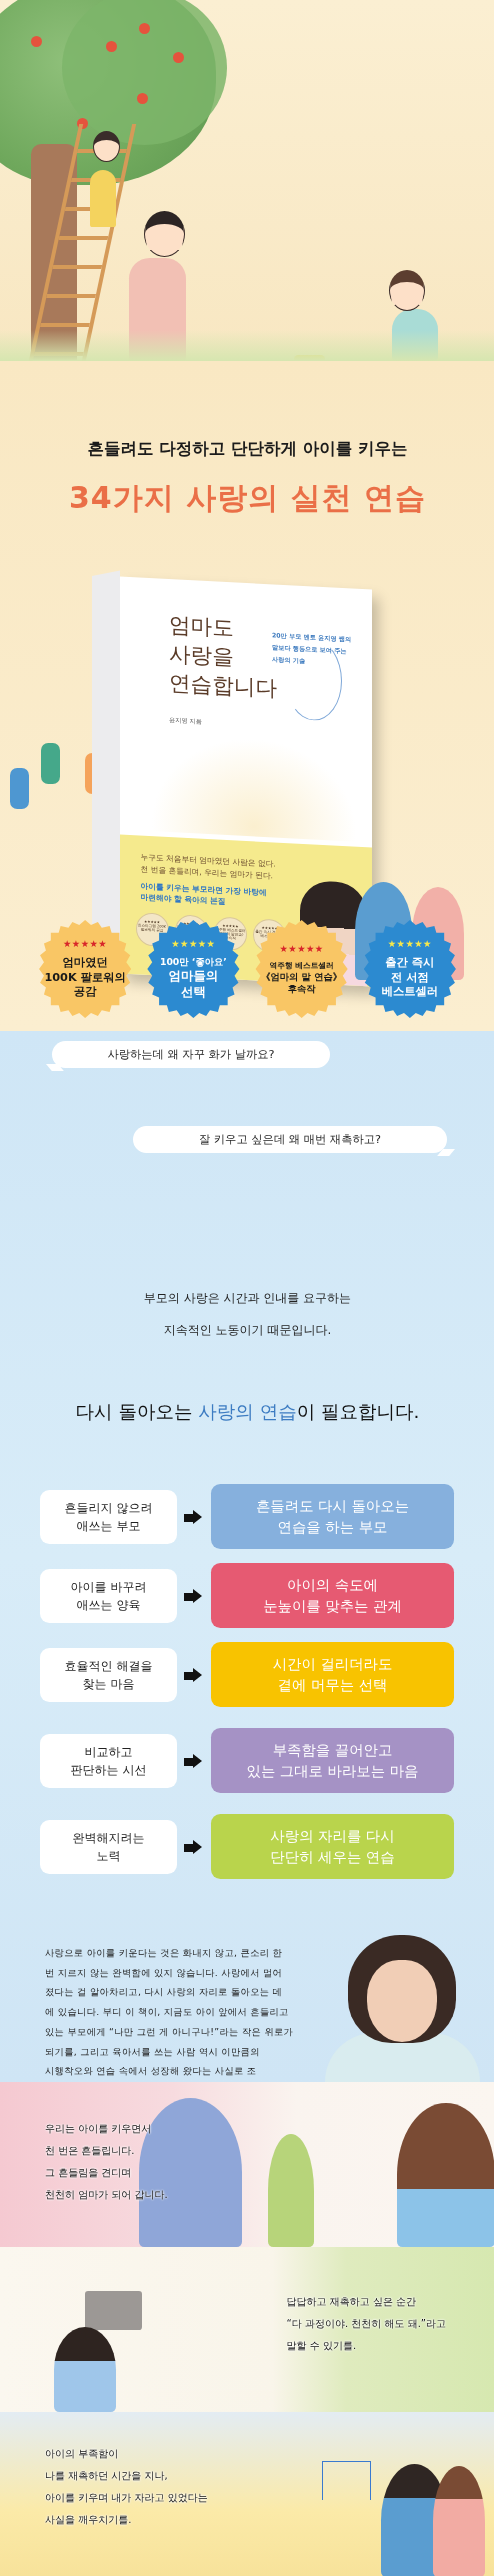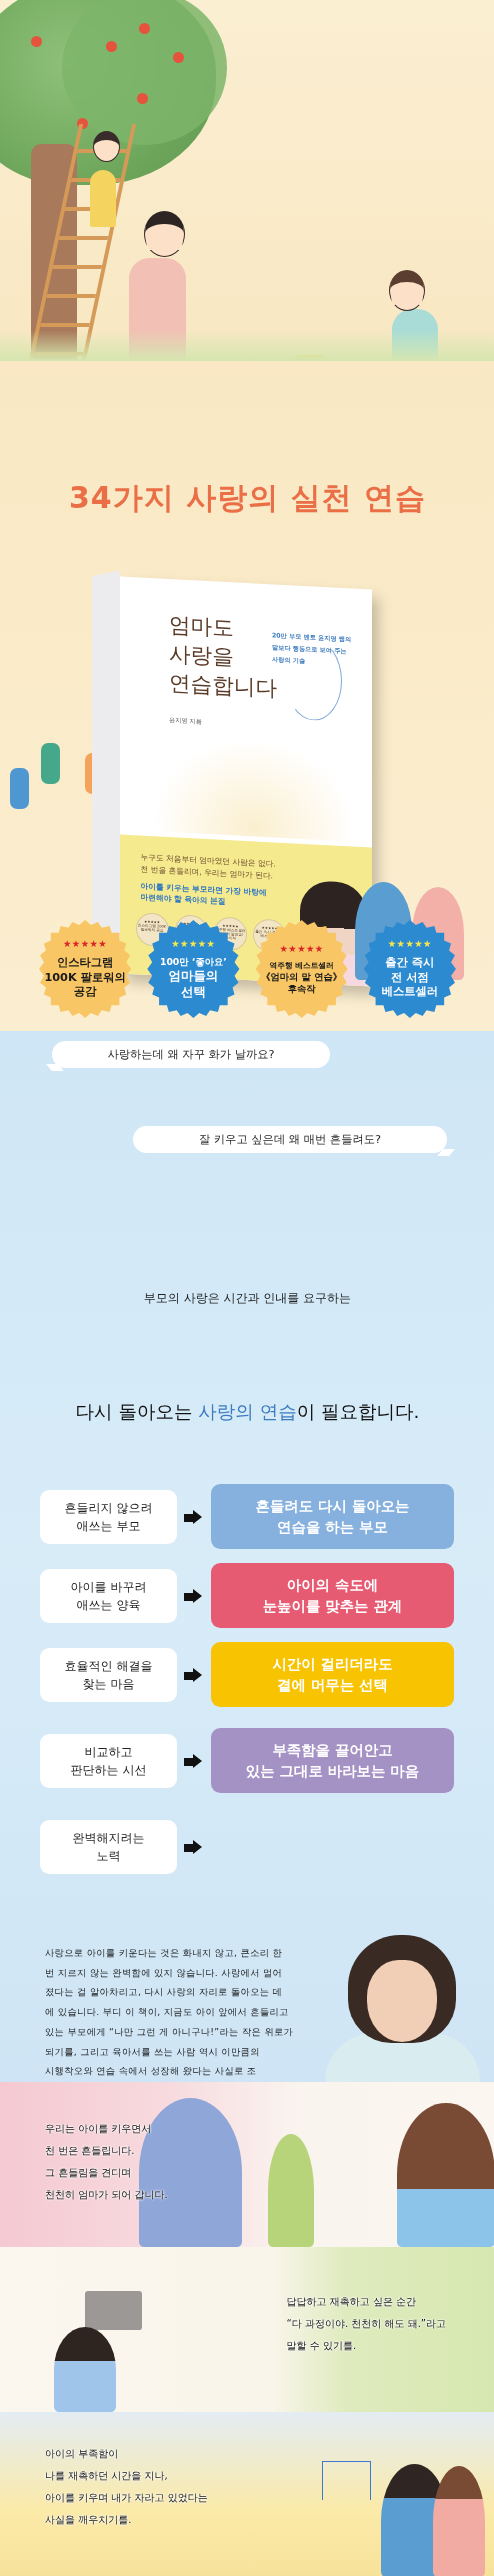--- a/index.html
+++ b/index.html
@@ -98,6 +98,7 @@
 </section>
 
 <section class="sec" id="intro">
+  <div class="intro-sub">흔들려도 다정하고 단단하게 아이를 키우는</div>
   <div class="intro-title">34가지 사랑의 실천 연습</div>
 
   <div class="kids-left">

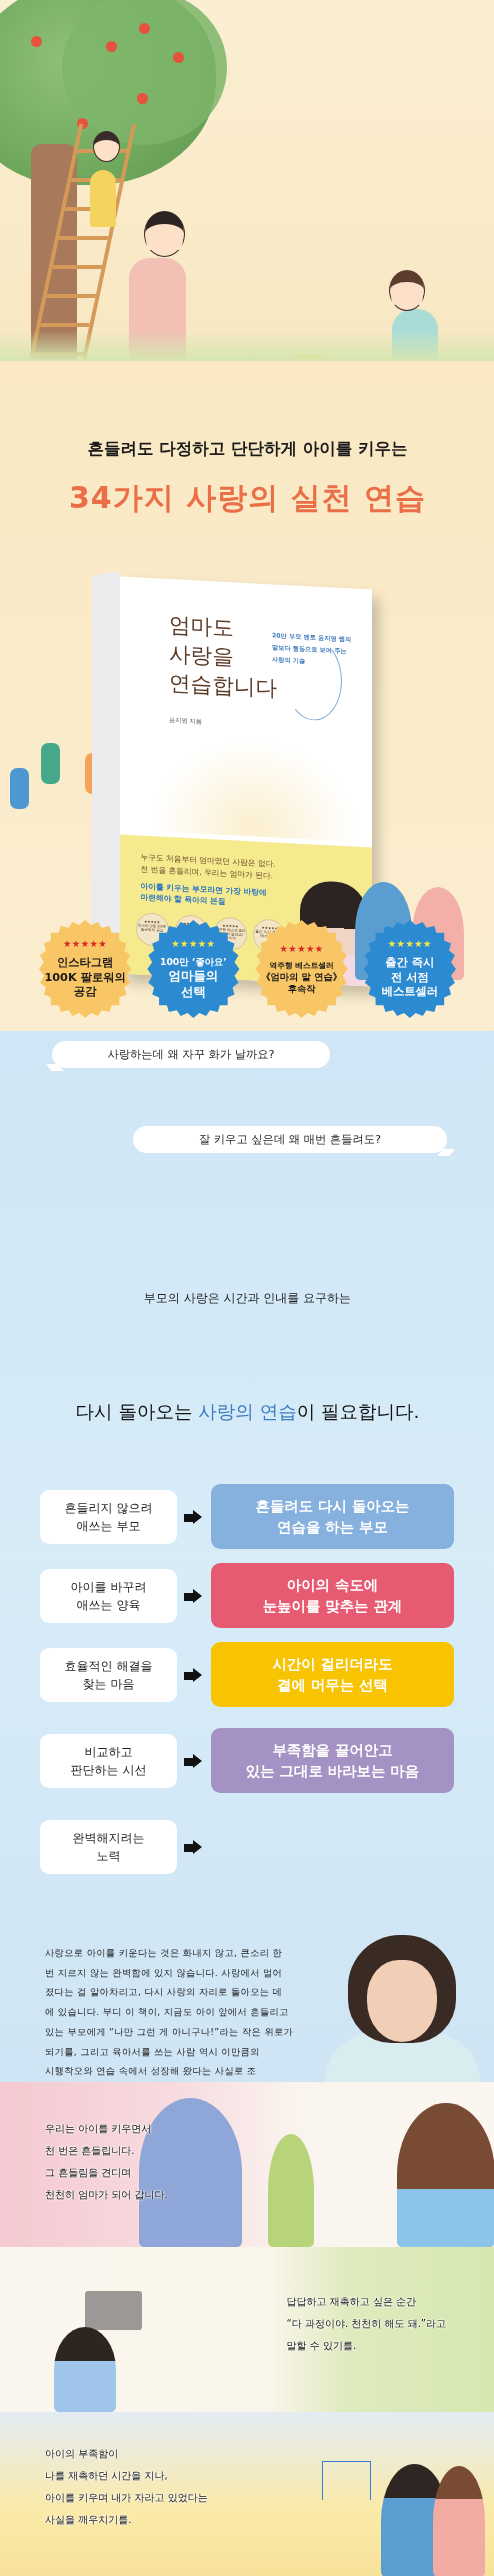--- a/index.html
+++ b/index.html
@@ -163,7 +163,7 @@
       <div class="badge-shape"></div>
       <div class="stars">★★★★★</div>
       <div class="bt" style="font-size:11.3px">
-          <div>인스타그램</div>
+          <div>엄마였던</div>
           <div>100K 팔로워의</div>
           <div>공감</div>
         </div>

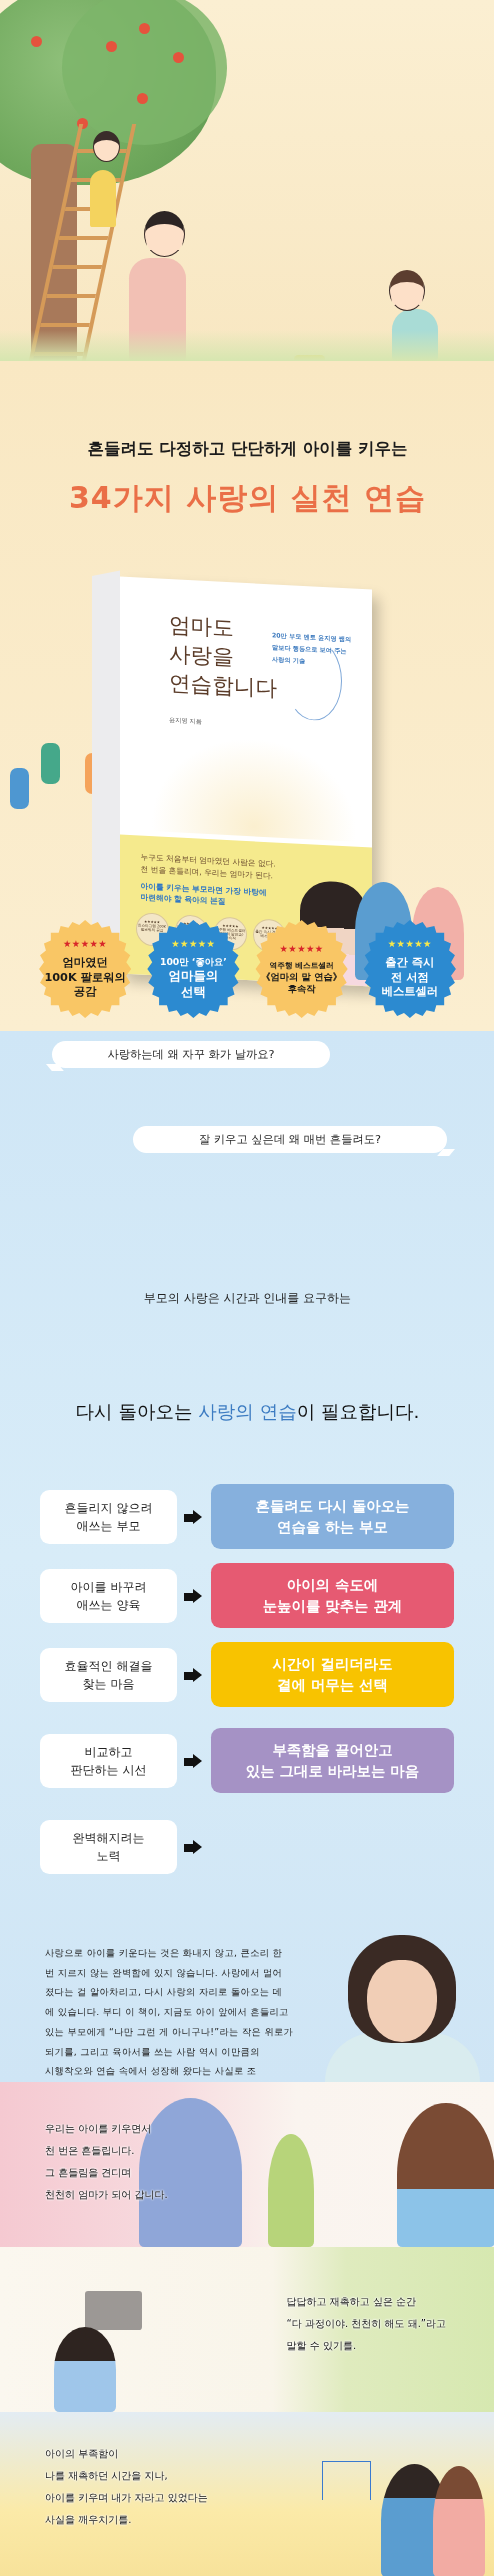--- a/index.html
+++ b/index.html
@@ -200,7 +200,7 @@
 
 <section class="sec" id="blue">
   <div class="bubble b1">사랑하는데 왜 자꾸 화가 날까요?</div>
-  <div class="bubble b2">잘 키우고 싶은데 왜 매번 흔들려도?</div>
+  <div class="bubble b2">잘 키우고 싶은데 왜 매번 재촉하고?</div>
 
   <div class="para1">
     <div>부모의 사랑은 시간과 인내를 요구하는</div>

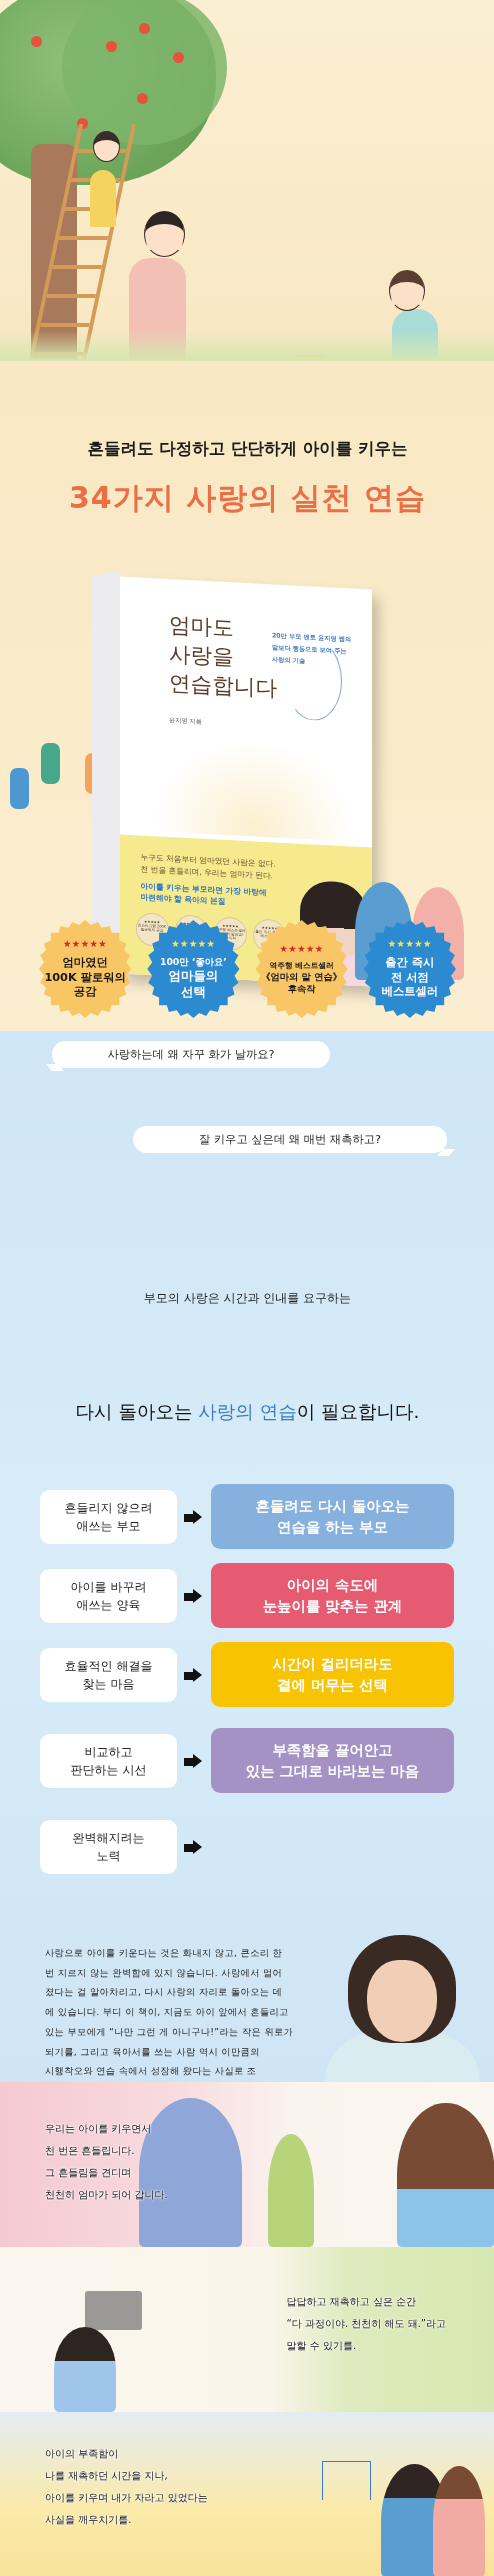--- a/index.html
+++ b/index.html
@@ -204,6 +204,7 @@
 
   <div class="para1">
     <div>부모의 사랑은 시간과 인내를 요구하는</div>
+    <div>지속적인 노동이기 때문입니다.</div>
   </div>
   <div class="para2">
     <div><span>다시 돌아오는 </span><span class="hl">사랑의 연습</span><span>이 필요합니다.</span></div>

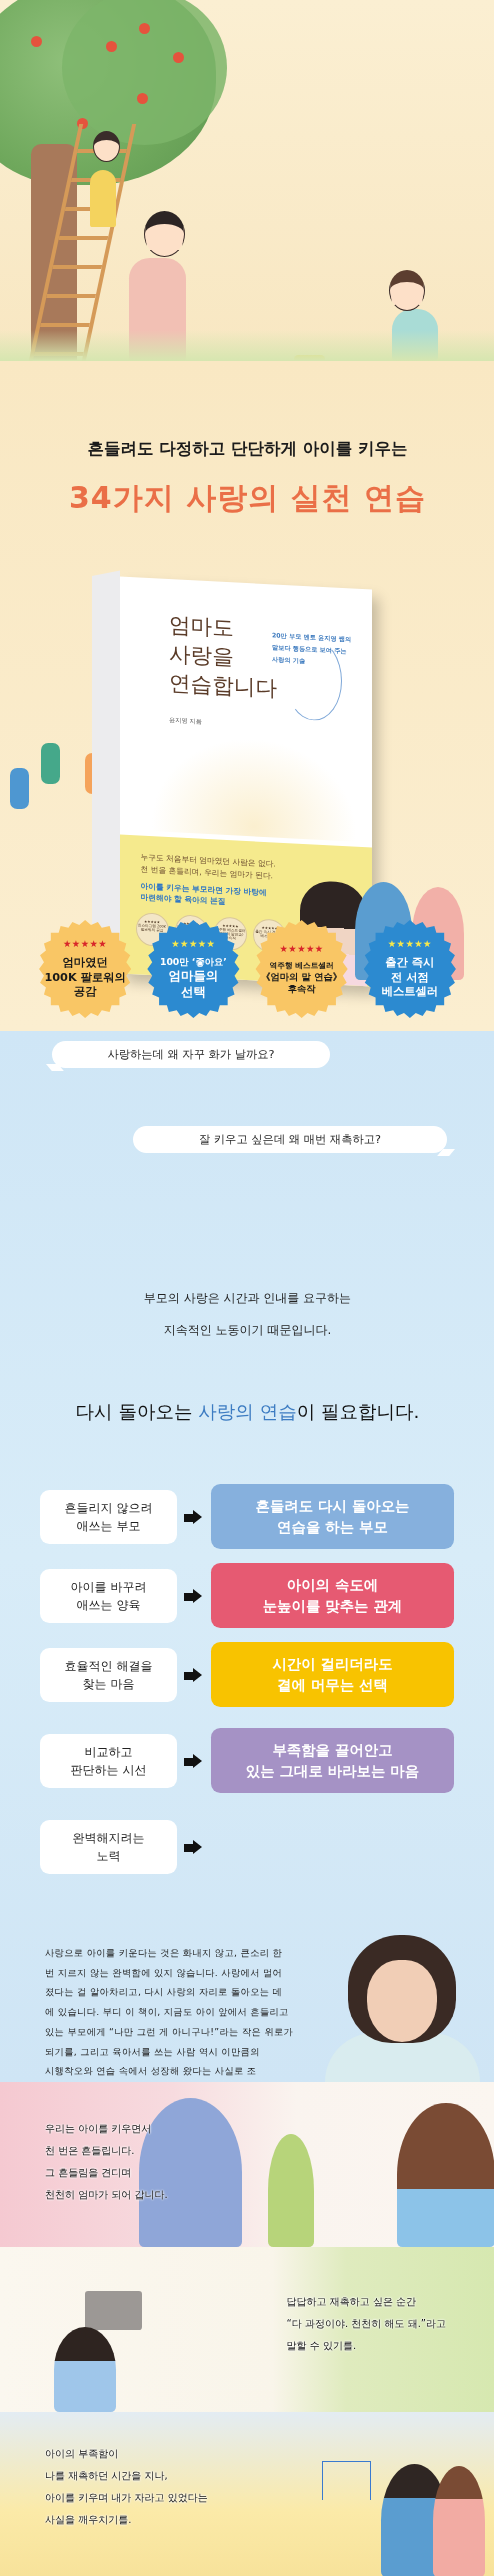--- a/index.html
+++ b/index.html
@@ -59,7 +59,7 @@
 .row .arrow{position:absolute;left:184px;top:26px;width:20.6px;height:15.5px}
 .row .arrow:before{content:"";position:absolute;left:0;top:3.6px;width:10.3px;height:8.2px;background:#111}
 .row .arrow:after{content:"";position:absolute;left:9.3px;top:0;border-left:9.3px solid #111;border-top:7.7px solid transparent;border-bottom:7.7px solid transparent}
-.row .right{position:absolute;left:211px;top:0;width:243px;height:65px;border-radius:9.3px;display:flex;align-items:center;justify-content:center;text-align:center;font-size:14.4px;font-weight:bold;line-height:1.45;color:#fff;white-space:pre-line}
+.row .right{position:absolute;left:211px;top:0;width:243px;height:65px;border-radius:9.3px;display:flex;align-items:center;justify-content:center;text-align:center;font-size:14.4px;font-weight:normal;line-height:1.45;color:#fff;white-space:pre-line}
 .msg{position:absolute;left:45px;top:912px;width:258px;font-size:9.3px;line-height:2.12;color:#1e1e1e;letter-spacing:0.3px}
 .photo{position:absolute;left:309px;top:904px;width:175px;height:147px}
 .hair{position:absolute;left:39px;top:0;width:108px;height:108px;border-radius:48% 48% 40% 40%;background:#3a2a24}

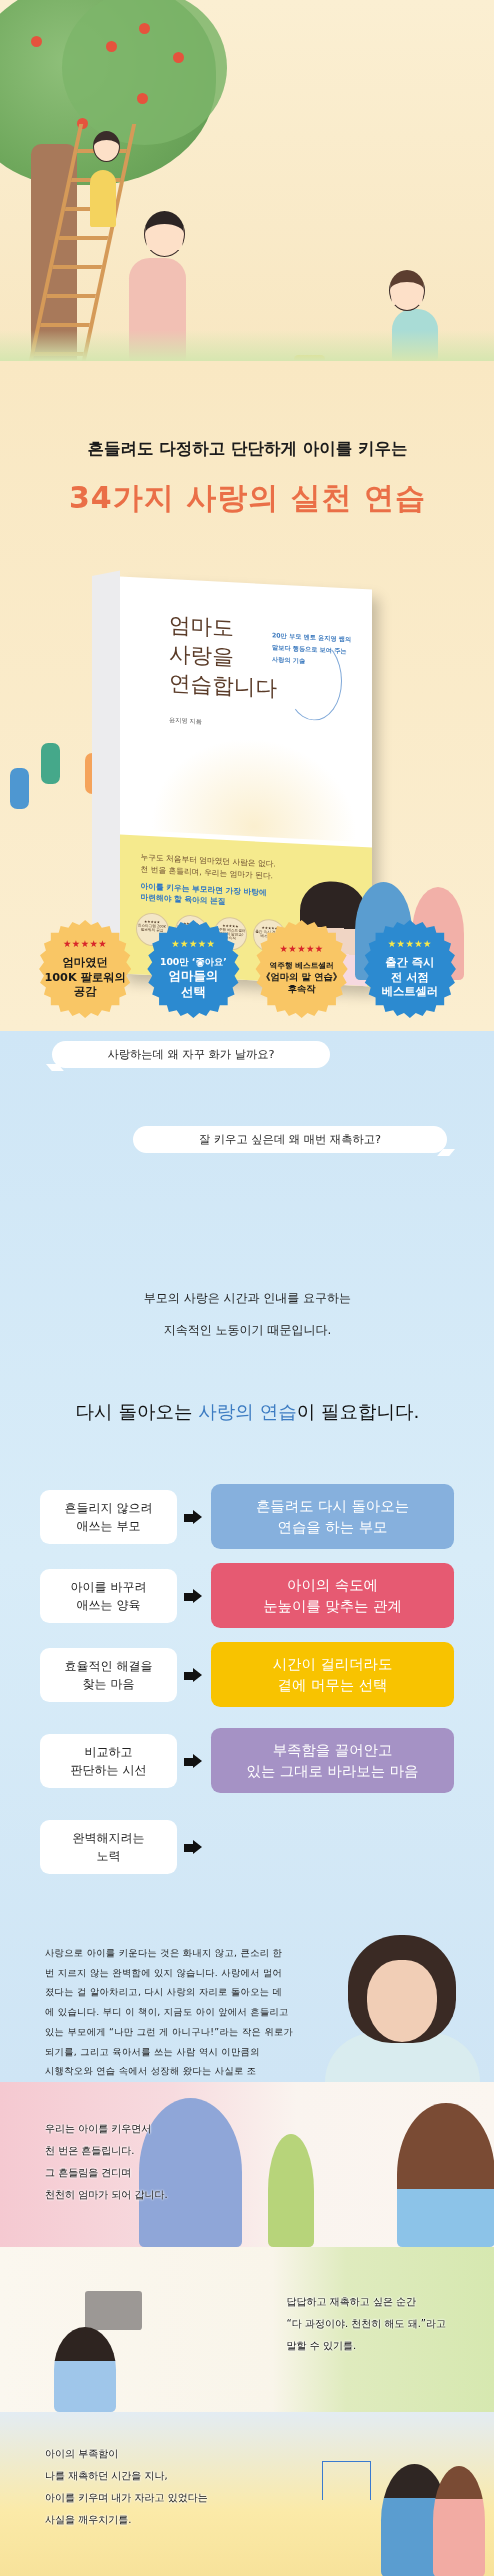--- a/index.html
+++ b/index.html
@@ -243,6 +243,8 @@
       <div class="left">완벽해지려는
 노력</div>
       <div class="arrow"></div>
+      <div class="right" style="background:#b9d44c">사랑의 자리를 다시
+단단히 세우는 연습</div>
     </div>
   </div>
 

